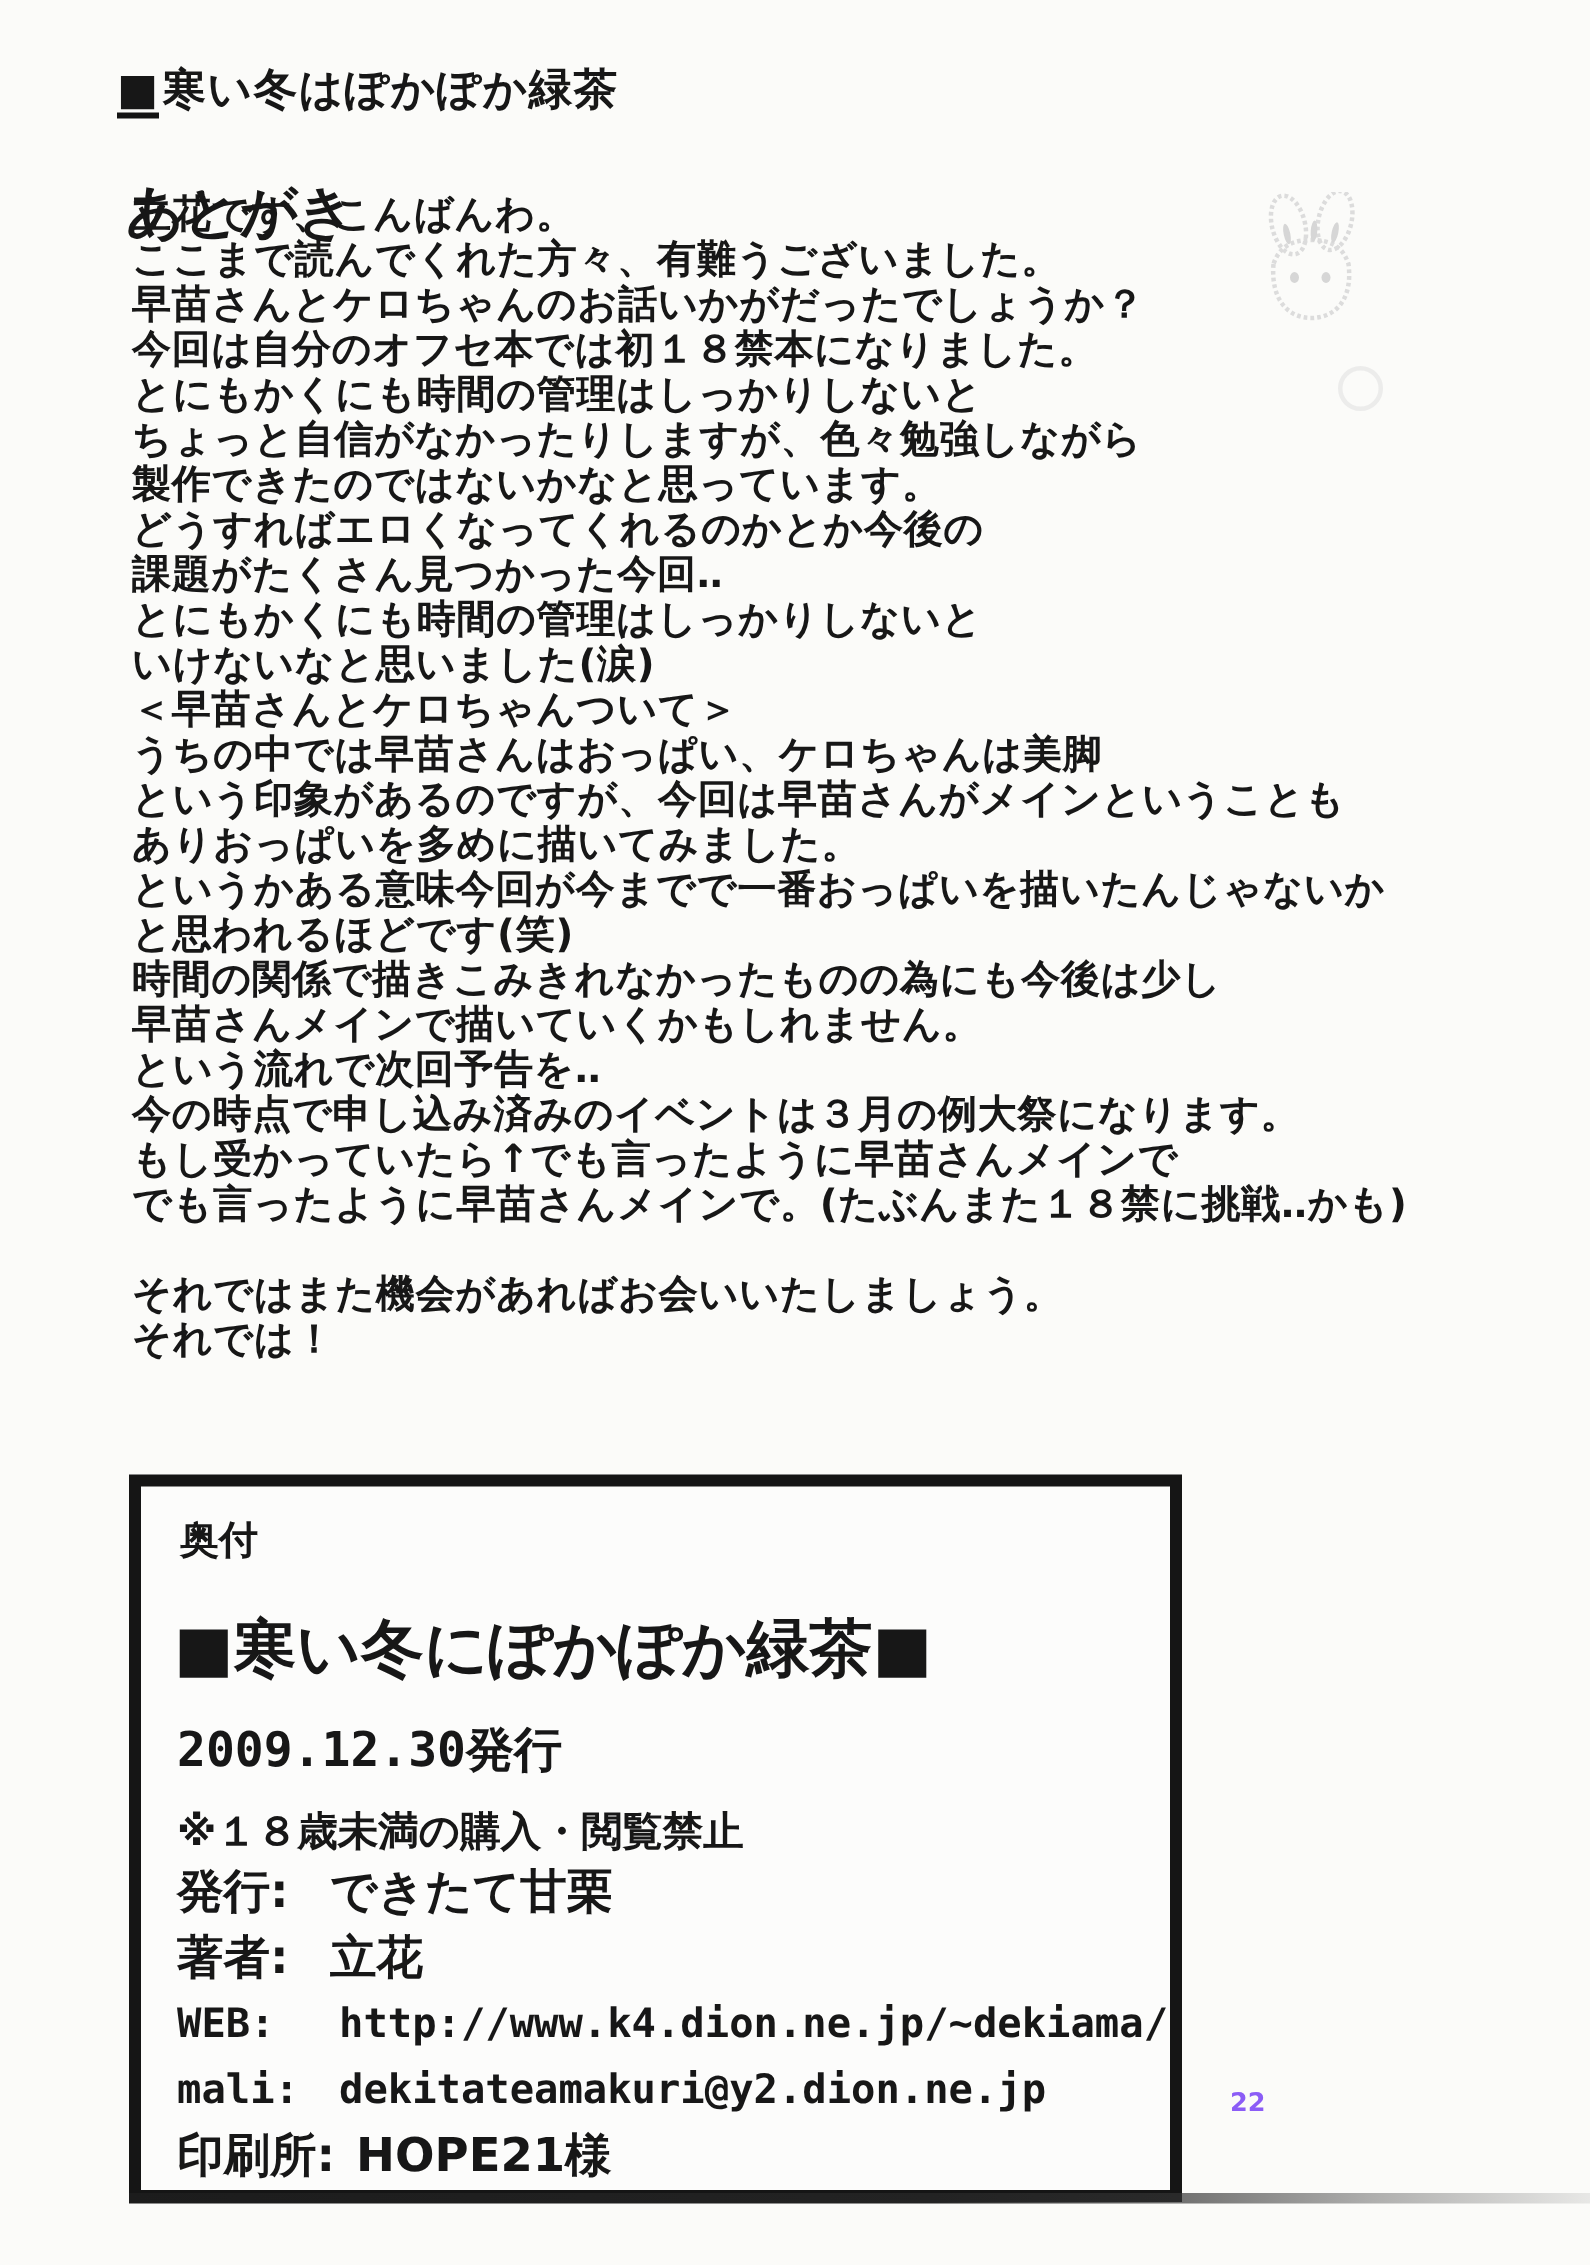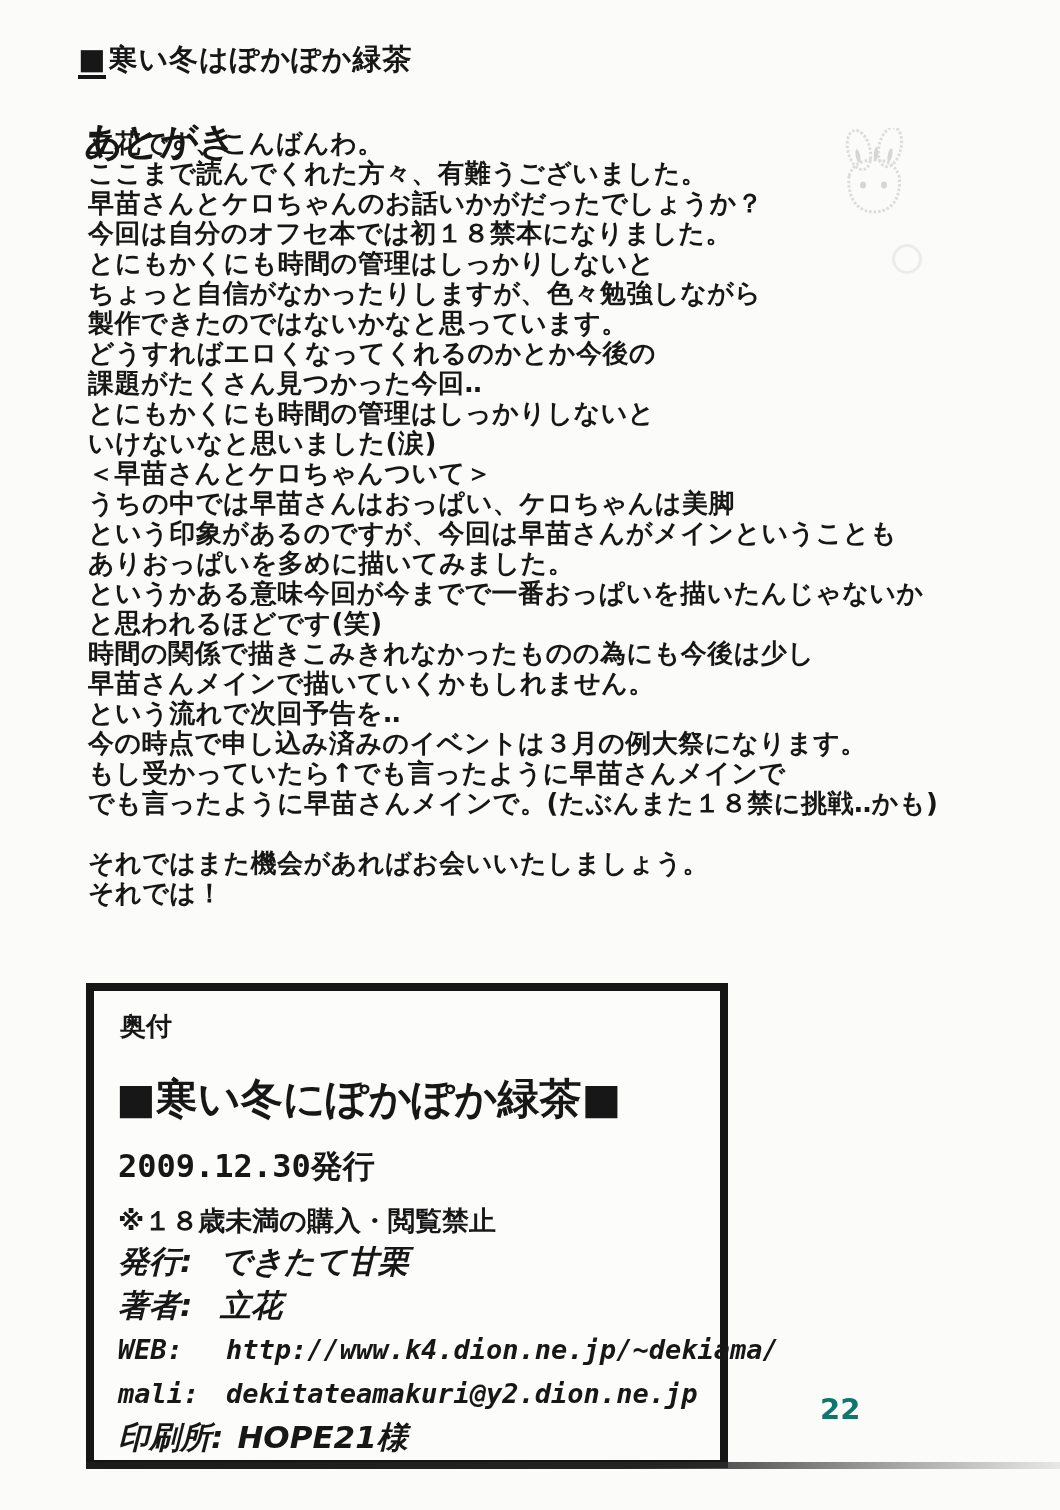--- a/index.html
+++ b/index.html
@@ -30,7 +30,7 @@
   .bodyline{min-height:30px;white-space:nowrap;}
   
   .colophon-box{
-    position:absolute;left:86px;top:983px;width:642px;height:485px;
+    position:absolute;left:86px;top:983px;width:702px;height:485px;
     border:8px solid #151515;box-sizing:border-box;background:#fcfcfb;
   }
   .colophon-label{

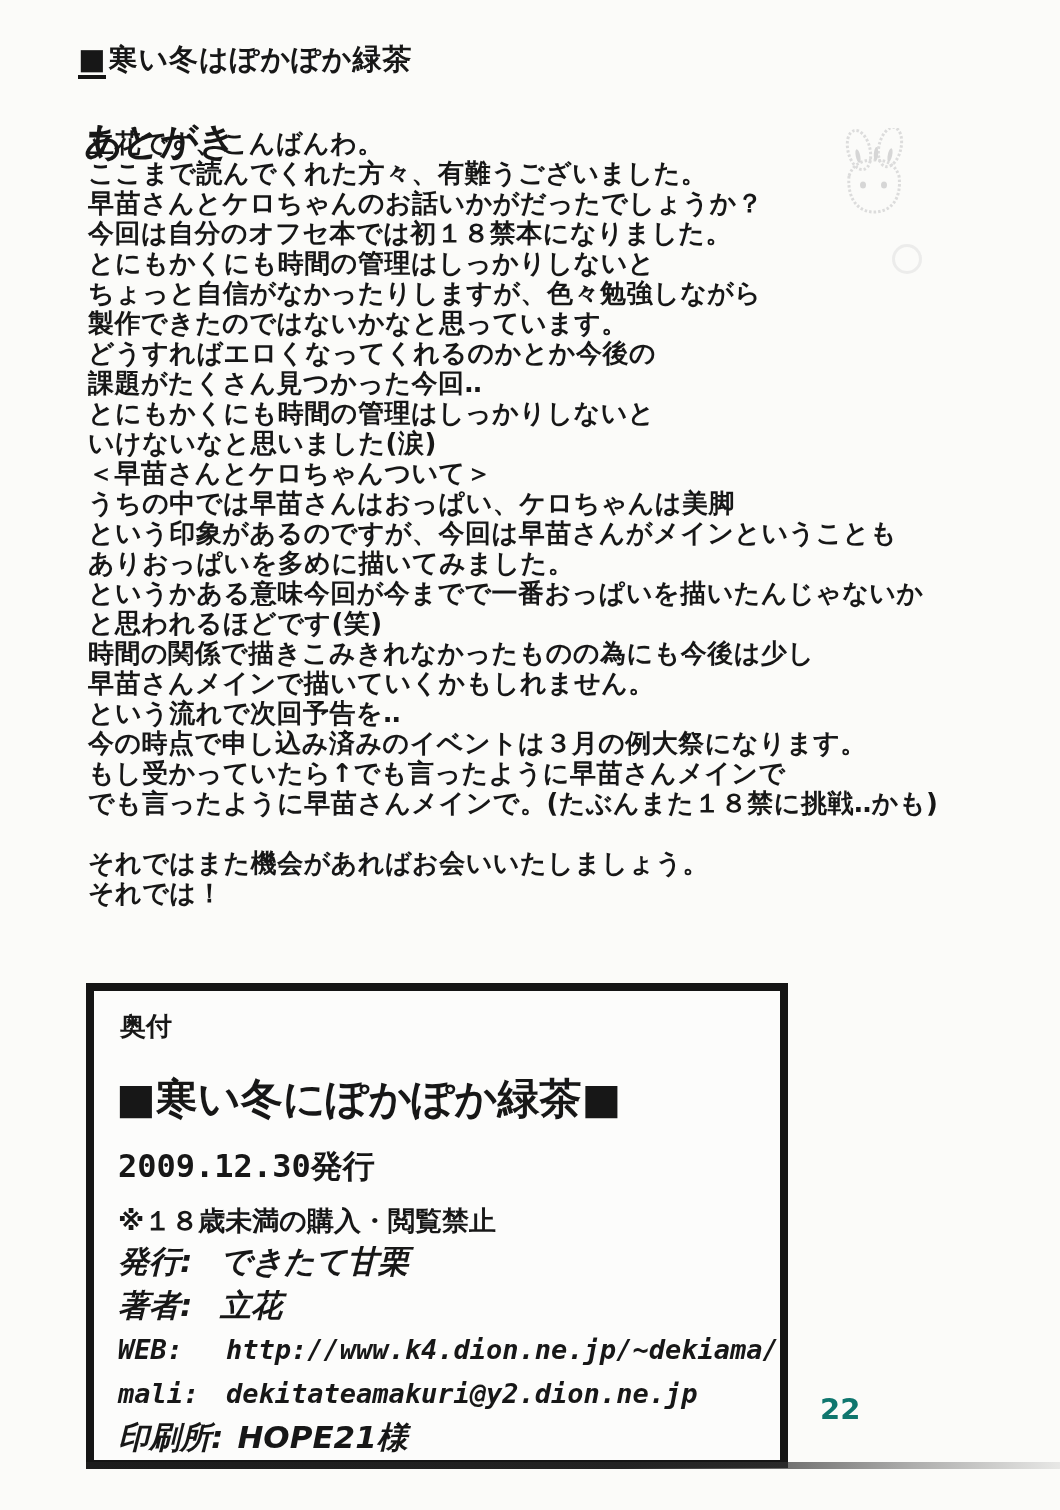--- a/index.html
+++ b/index.html
@@ -55,7 +55,7 @@
   }
   .colophon-row{
     display:flex;align-items:flex-end;margin-bottom:11px;
-    font-size:31px;font-weight:700;line-height:33px;white-space:nowrap;font-style:italic;
+    font-size:31px;font-weight:700;line-height:33px;white-space:nowrap;
   }
   .colophon-row .row-label{min-width:88px;flex:none;margin-right:14px;}
   .colophon-row.mono{

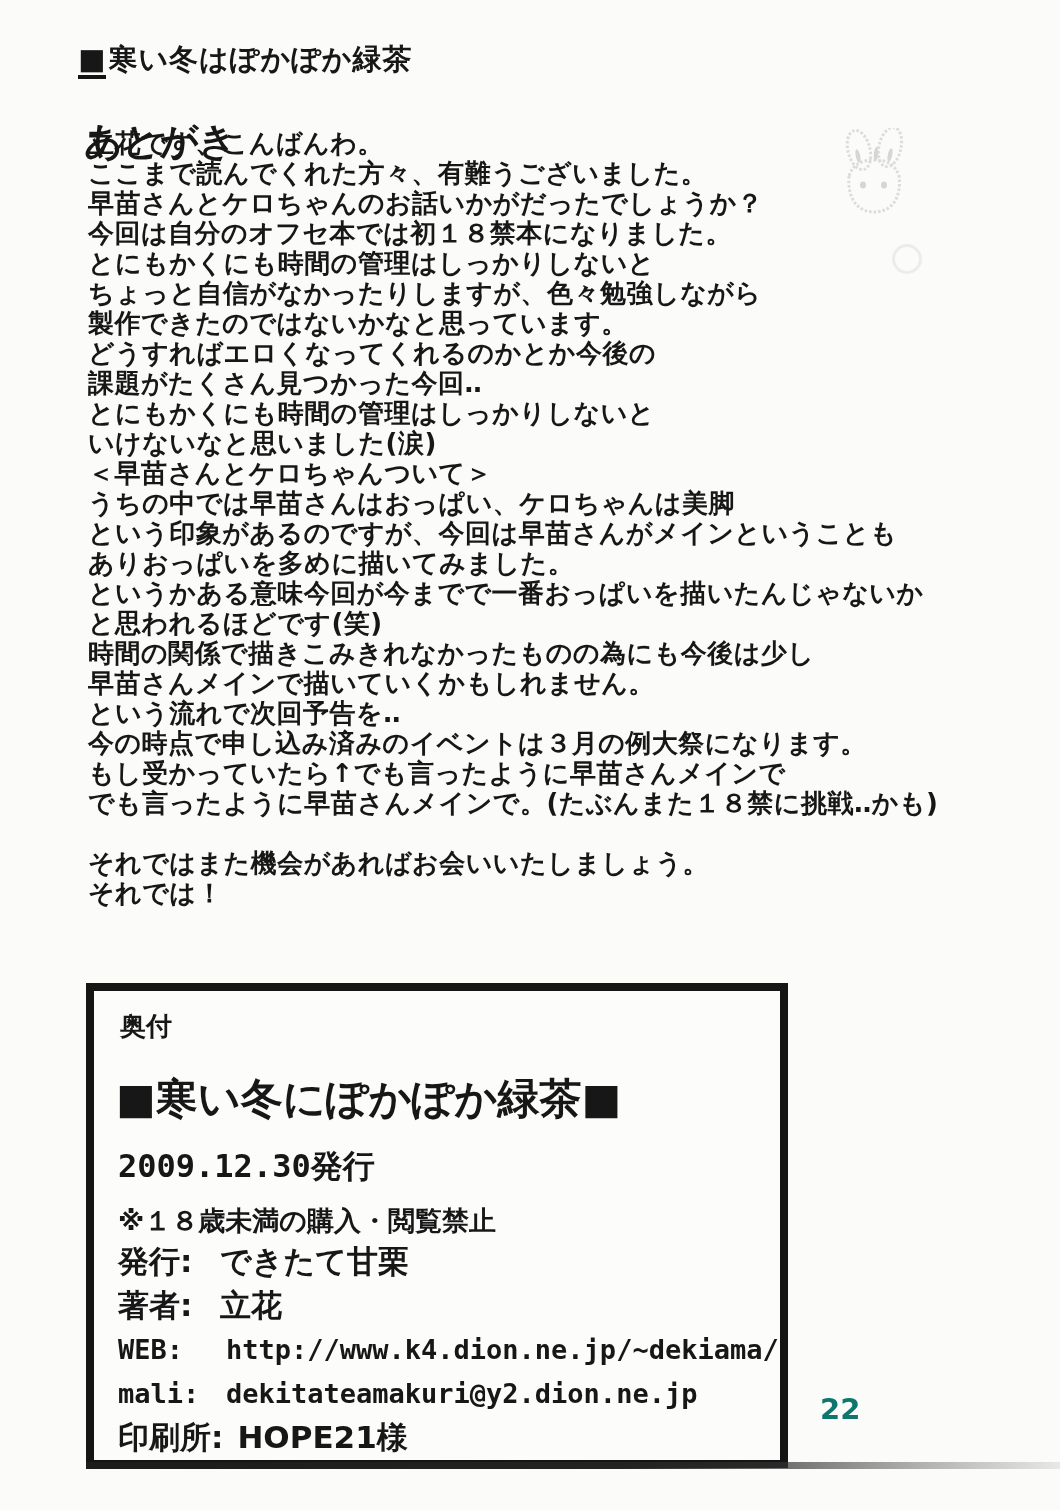--- a/index.html
+++ b/index.html
@@ -66,7 +66,7 @@
   
   .page-number{
     position:absolute;left:820px;top:1392px;
-    font-size:29px;font-weight:600;color:#0f766e;
+    font-size:17px;font-weight:600;color:#8b5cf6;
   }
   
   .scan-bottom-line{

